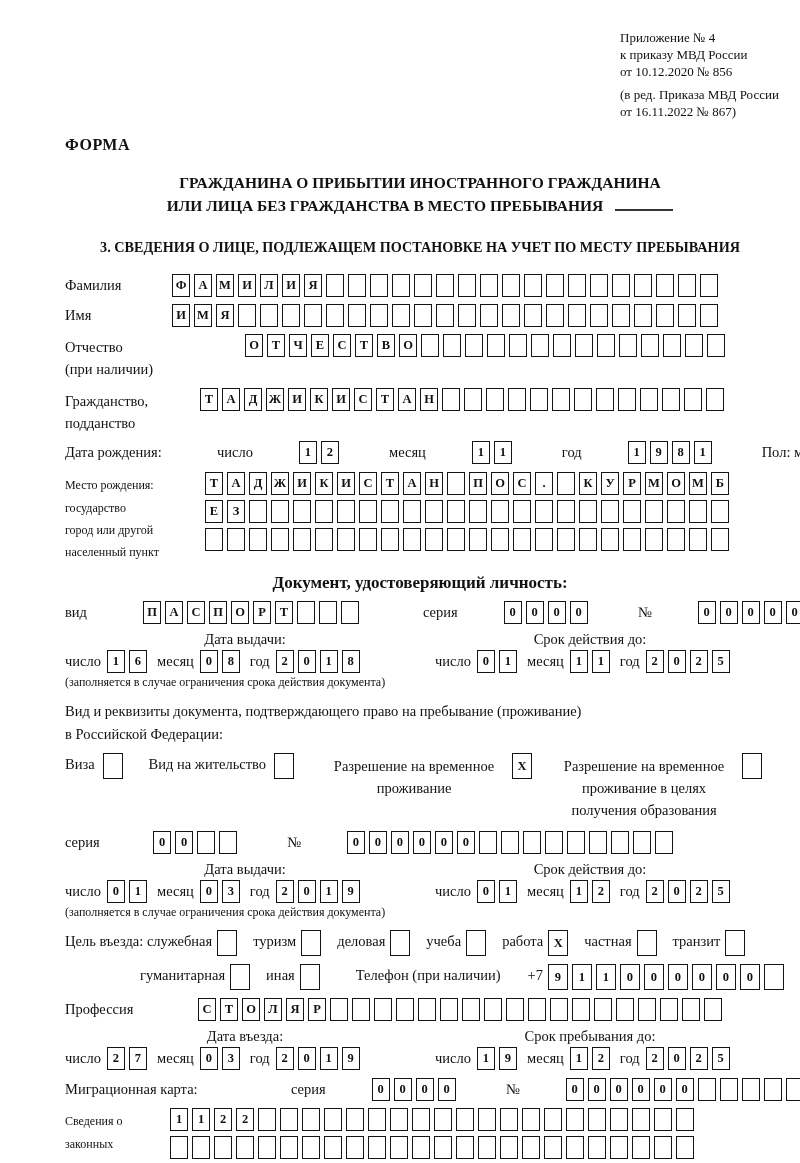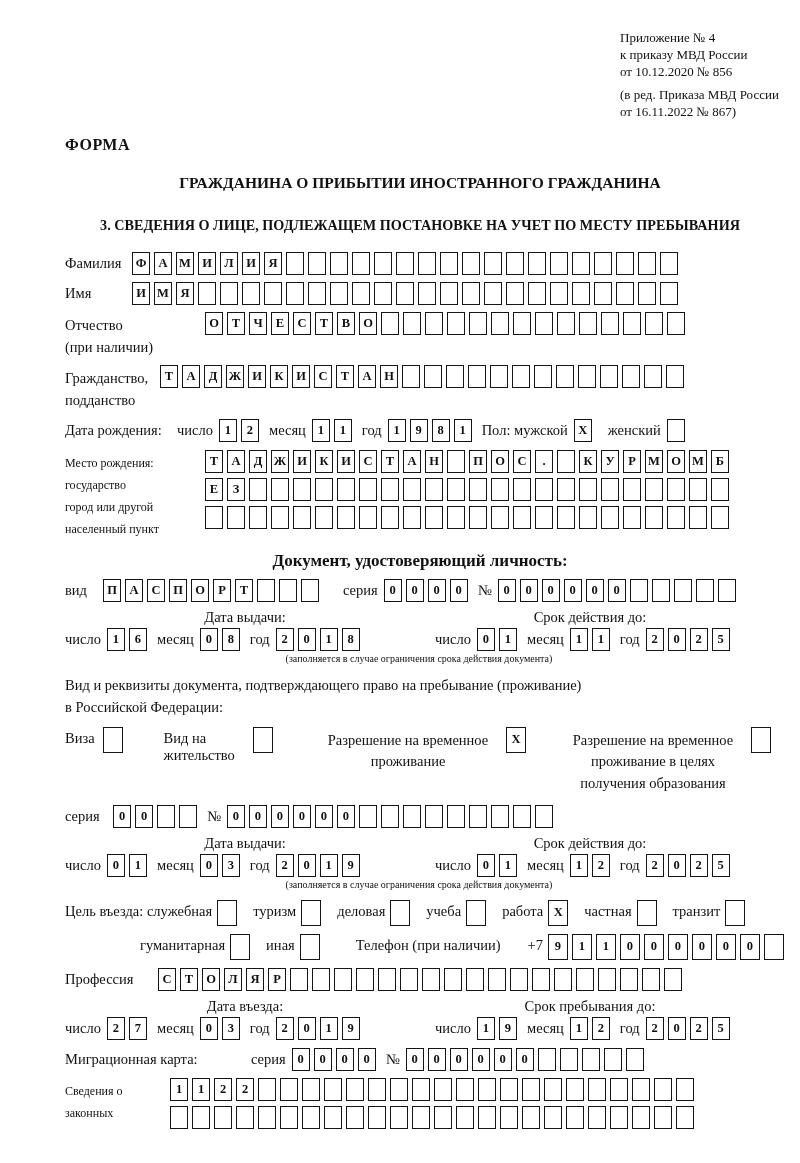--- a/index.html
+++ b/index.html
@@ -86,6 +86,9 @@
 
   <div class="title">
     <div>ГРАЖДАНИНА О ПРИБЫТИИ ИНОСТРАННОГО ГРАЖДАНИНА</div>
+    <div>
+      <span>ИЛИ ЛИЦА БЕЗ ГРАЖДАНСТВА В МЕСТО ПРЕБЫВАНИЯ</span><span class="uline"></span>
+    </div>
   </div>
 
   <div class="sec-heading">3. СВЕДЕНИЯ О ЛИЦЕ, ПОДЛЕЖАЩЕМ ПОСТАНОВКЕ НА УЧЕТ ПО МЕСТУ ПРЕБЫВАНИЯ</div>

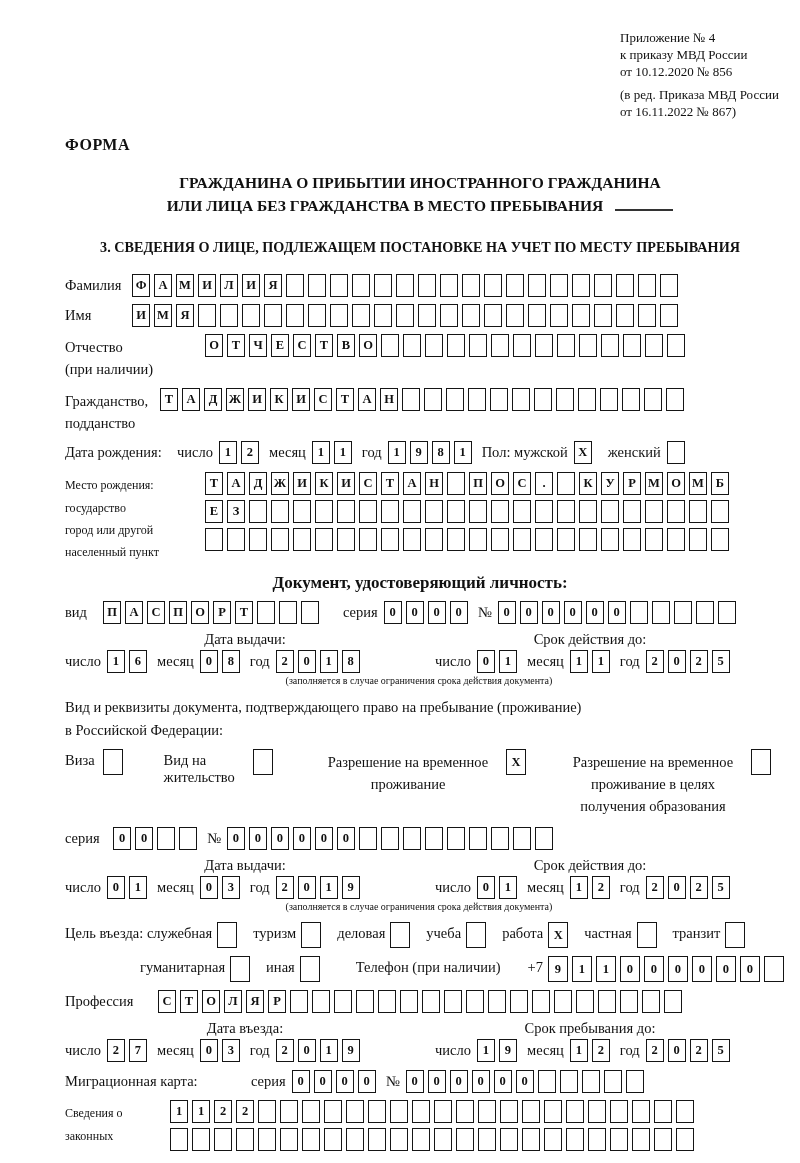--- a/index.html
+++ b/index.html
@@ -22,7 +22,7 @@
   .sec-heading { text-align: center; font-weight: bold; font-size: 14.2px; margin: 22px 0 18px 0; }
 
   
-  .frow { display: flex; align-items: flex-start; margin-bottom: 7px; }
+  .frow { display: flex; align-items: flex-start; margin-bottom: 7px; gap: 40px; }
   .flabel { font-size: 14.5px; padding-top: 3px; flex: 0 0 auto; }
   .cells { display: flex; flex: 0 0 auto; }
   .cell {

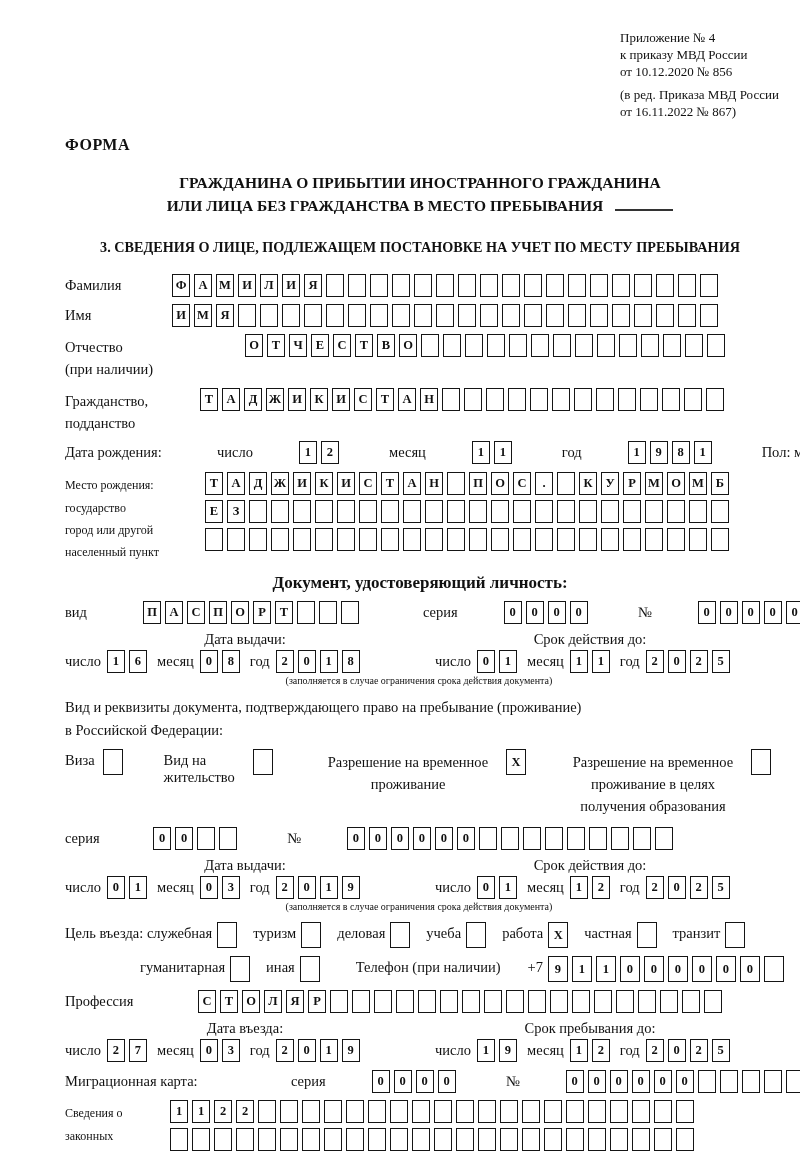--- a/index.html
+++ b/index.html
@@ -43,7 +43,7 @@
   .dr-row { display: flex; margin-bottom: 2px; }
   .dgroup { display: flex; align-items: flex-start; }
   .dgroup.left { width: 370px; }
-  .note-line { text-align: center; font-size: 10px; margin: 1px 2px 10px 0; }
+  .note-line { text-align: left; font-size: 12px; margin: 1px 2px 10px 0; }
 
   .para { font-size: 14.5px; line-height: 1.55; margin: 6px 0 8px 0; }
 

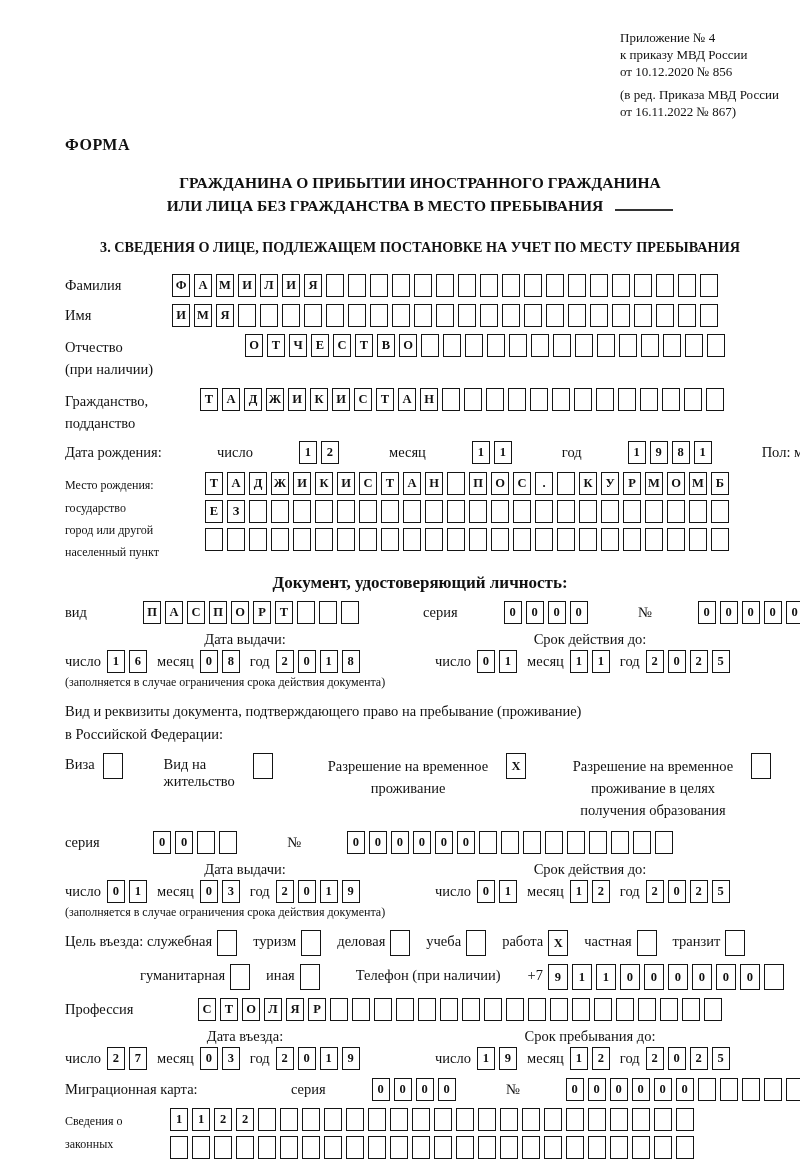--- a/index.html
+++ b/index.html
@@ -48,7 +48,7 @@
   .para { font-size: 14.5px; line-height: 1.55; margin: 6px 0 8px 0; }
 
   
-  .opt-row { display: flex; align-items: flex-start; margin: 4px 0 10px 0; gap: 15px; }
+  .opt-row { display: flex; align-items: flex-start; margin: 4px 0 10px 0; }
   .opt { display: flex; align-items: flex-start; }
   .opt .cap { font-size: 14.5px; padding-top: 3px; }
   .opt .cap.center { text-align: center; line-height: 1.5; }

